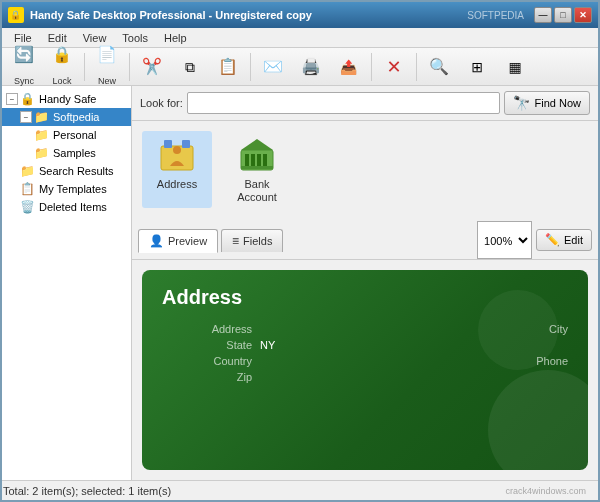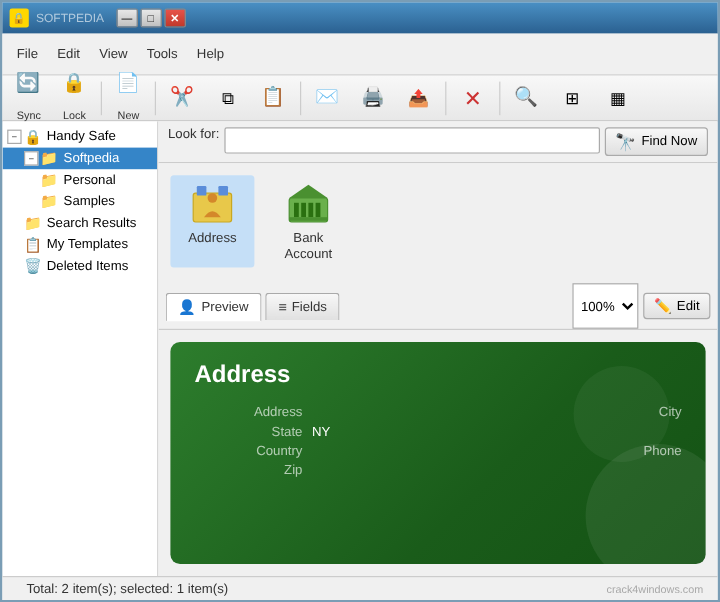--- a/index.html
+++ b/index.html
@@ -443,6 +443,7 @@
 
   <div class="title-bar">
     <div class="title-bar-icon">🔒</div>
+    <span class="title-bar-text">Handy Safe Desktop Professional - Unregistered copy</span>
     <span style="font-size:10px;color:rgba(255,255,255,0.6);margin-right:10px;">SOFTPEDIA</span>
     <div class="title-bar-buttons">
       <div class="title-btn">—</div>

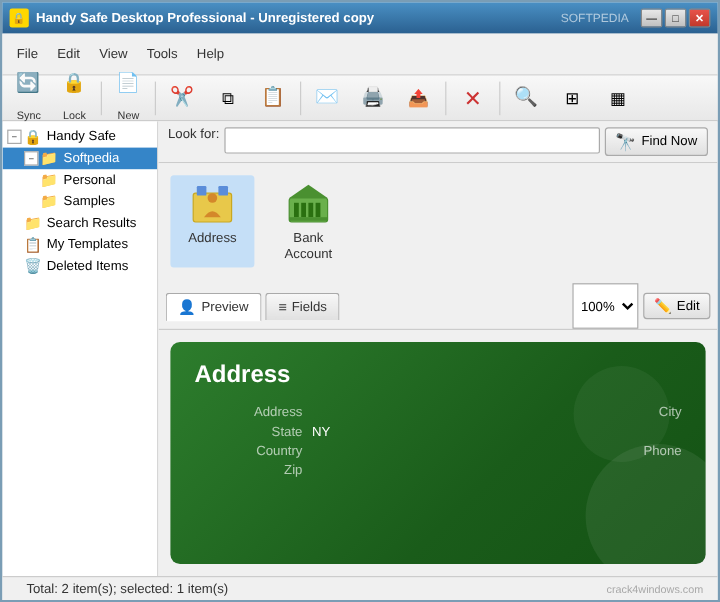--- a/index.html
+++ b/index.html
@@ -82,7 +82,7 @@
       border-bottom: 1px solid #ccc;
       display: flex;
       padding: 2px 4px;
-      height: 35px;
+      height: 20px;
       flex-shrink: 0;
       align-items: center;
     }

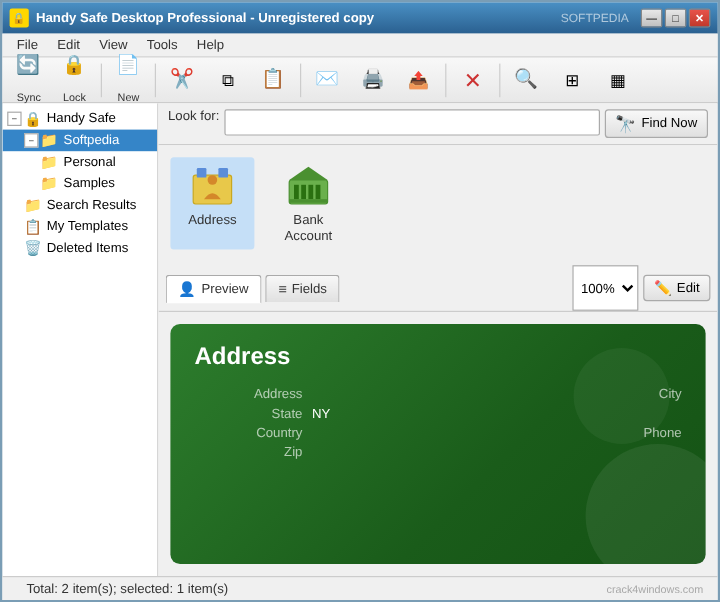--- a/index.html
+++ b/index.html
@@ -209,6 +209,7 @@
     
     .search-bar {
       display: flex;
+      align-items: center;
       padding: 5px 8px;
       background: #f0f0f0;
       border-bottom: 1px solid #ccc;

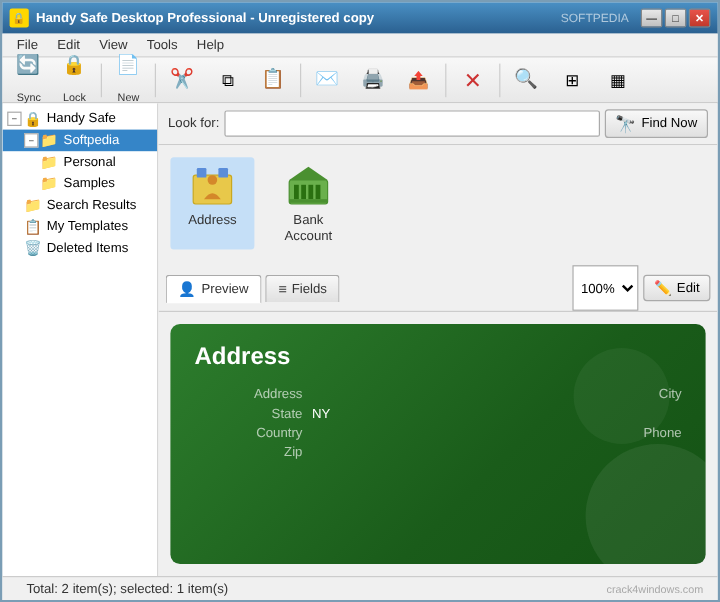--- a/index.html
+++ b/index.html
@@ -419,7 +419,7 @@
     .status-bar {
       background: #f0f0f0;
       border-top: 1px solid #ccc;
-      padding: 2px 20px;
+      padding: 2px 1px;
       font-size: 11px;
       color: #333;
       height: 20px;

